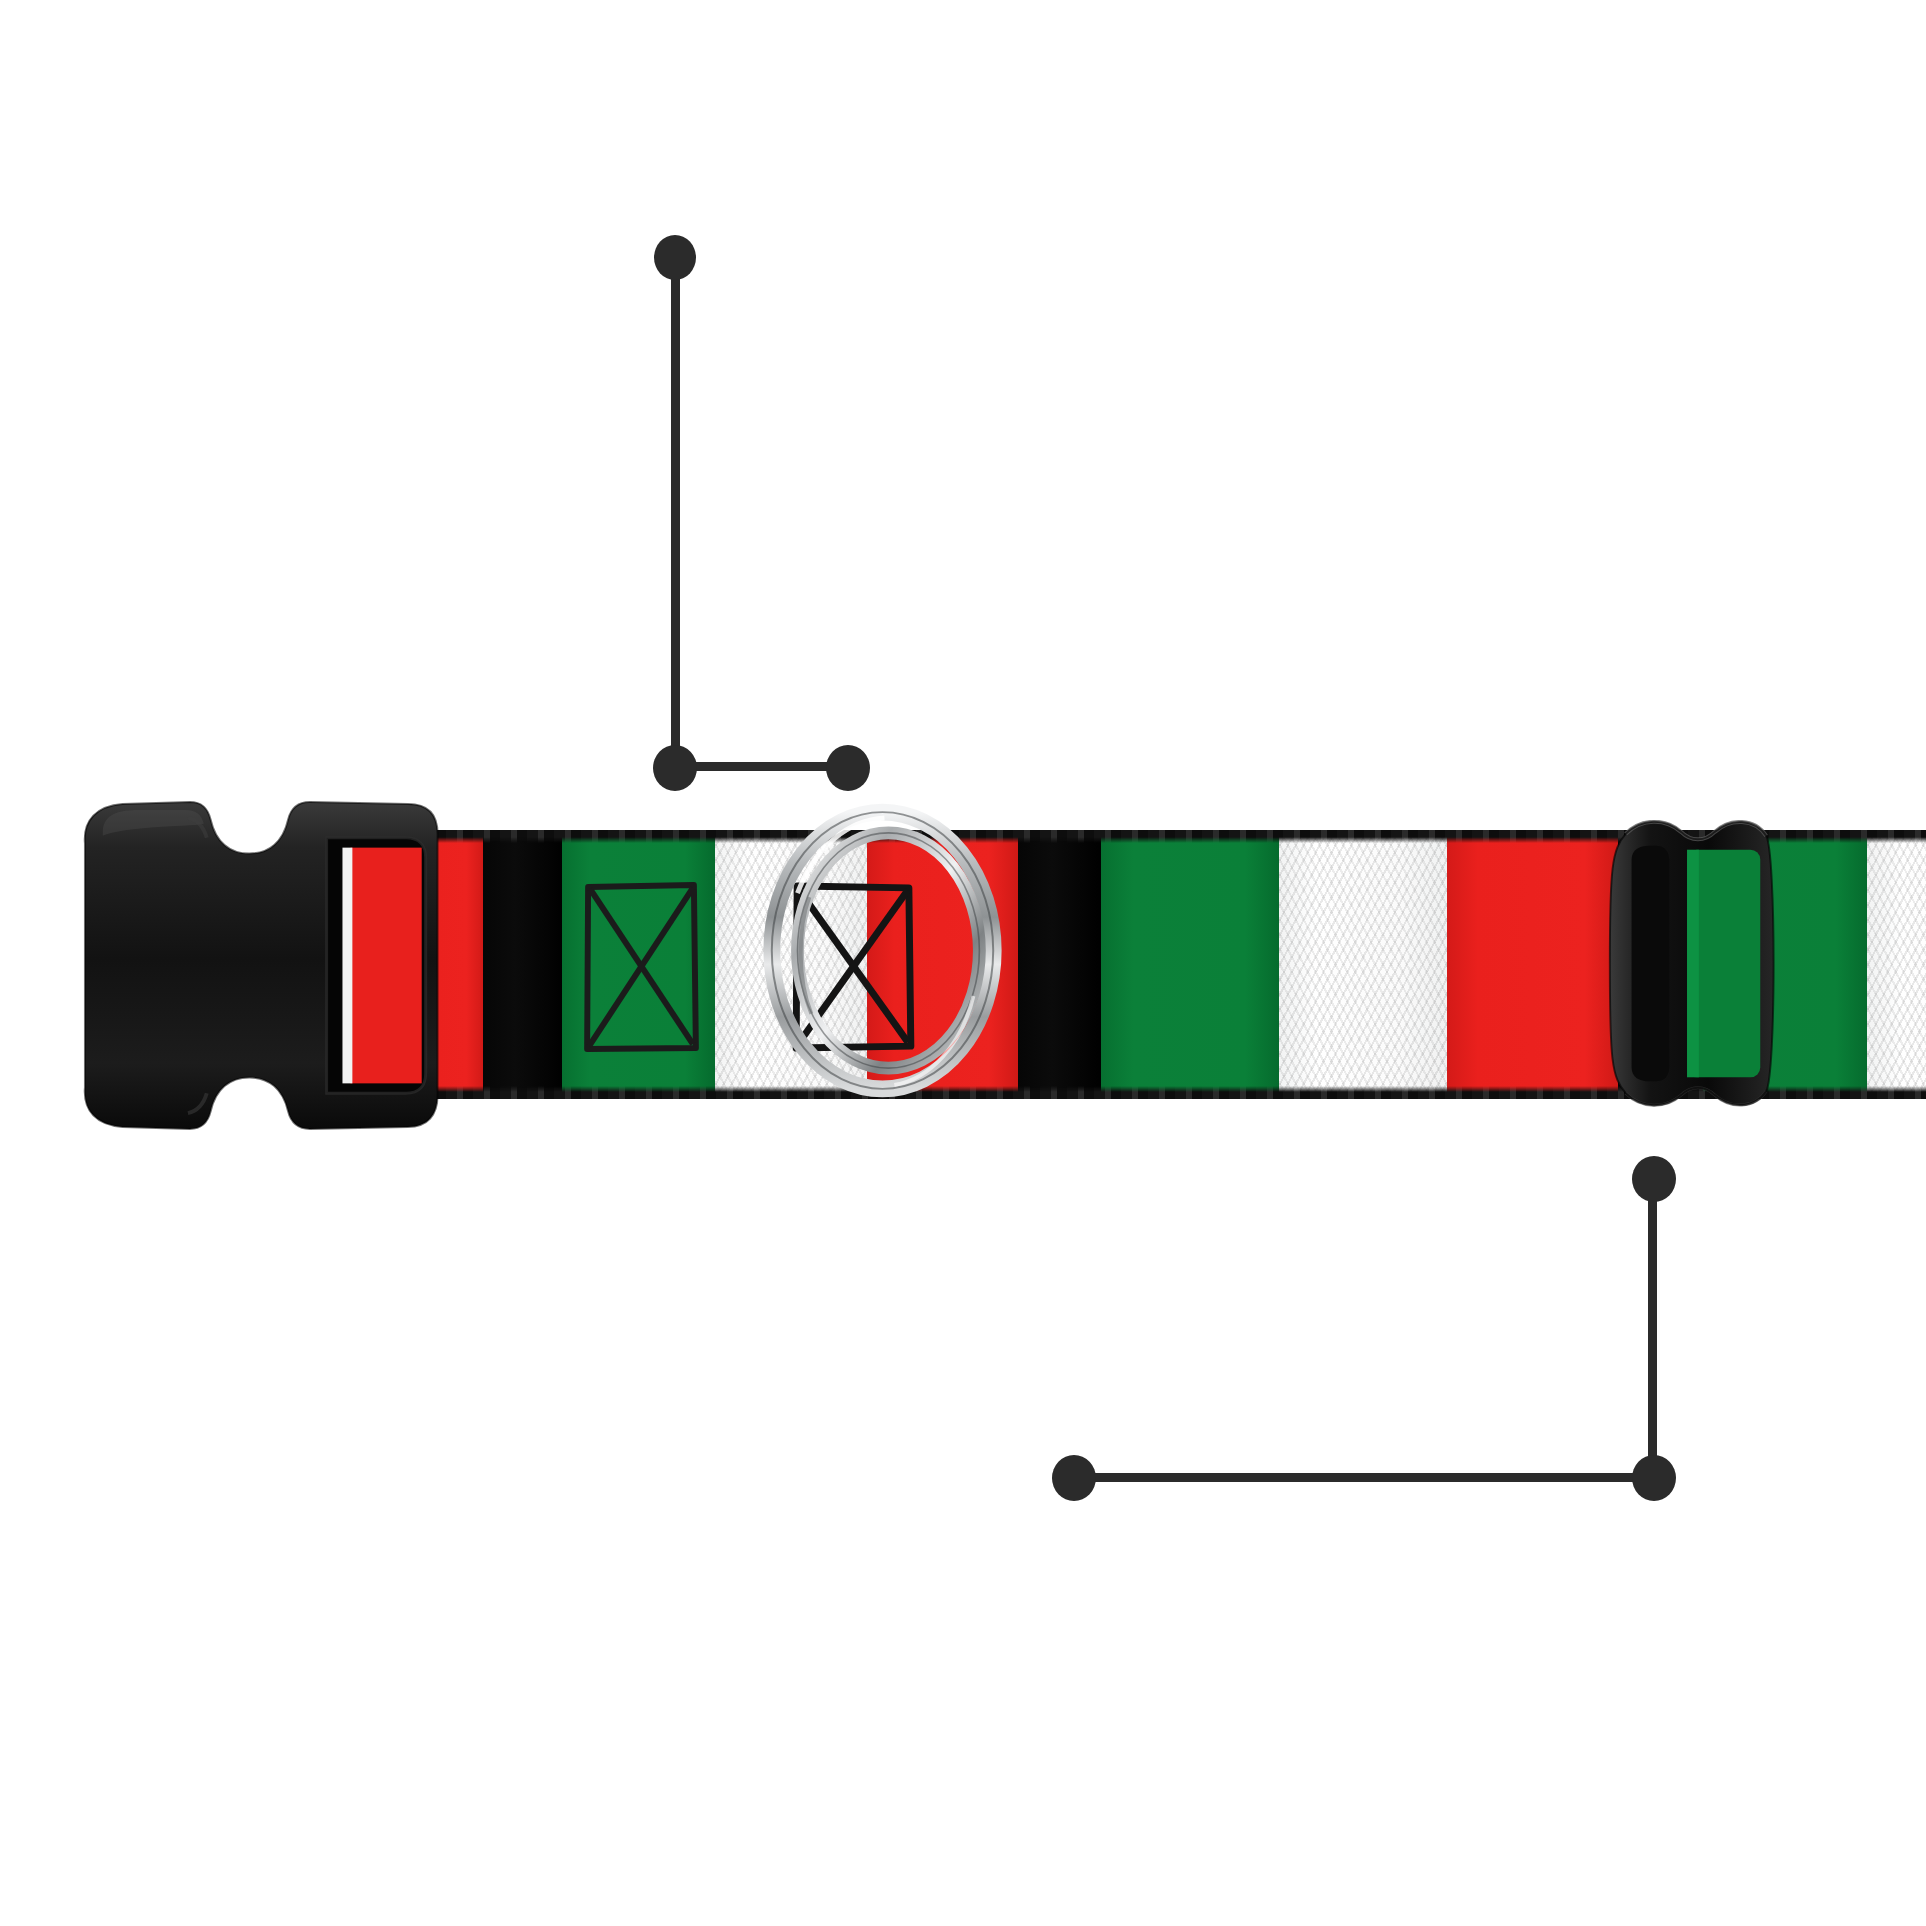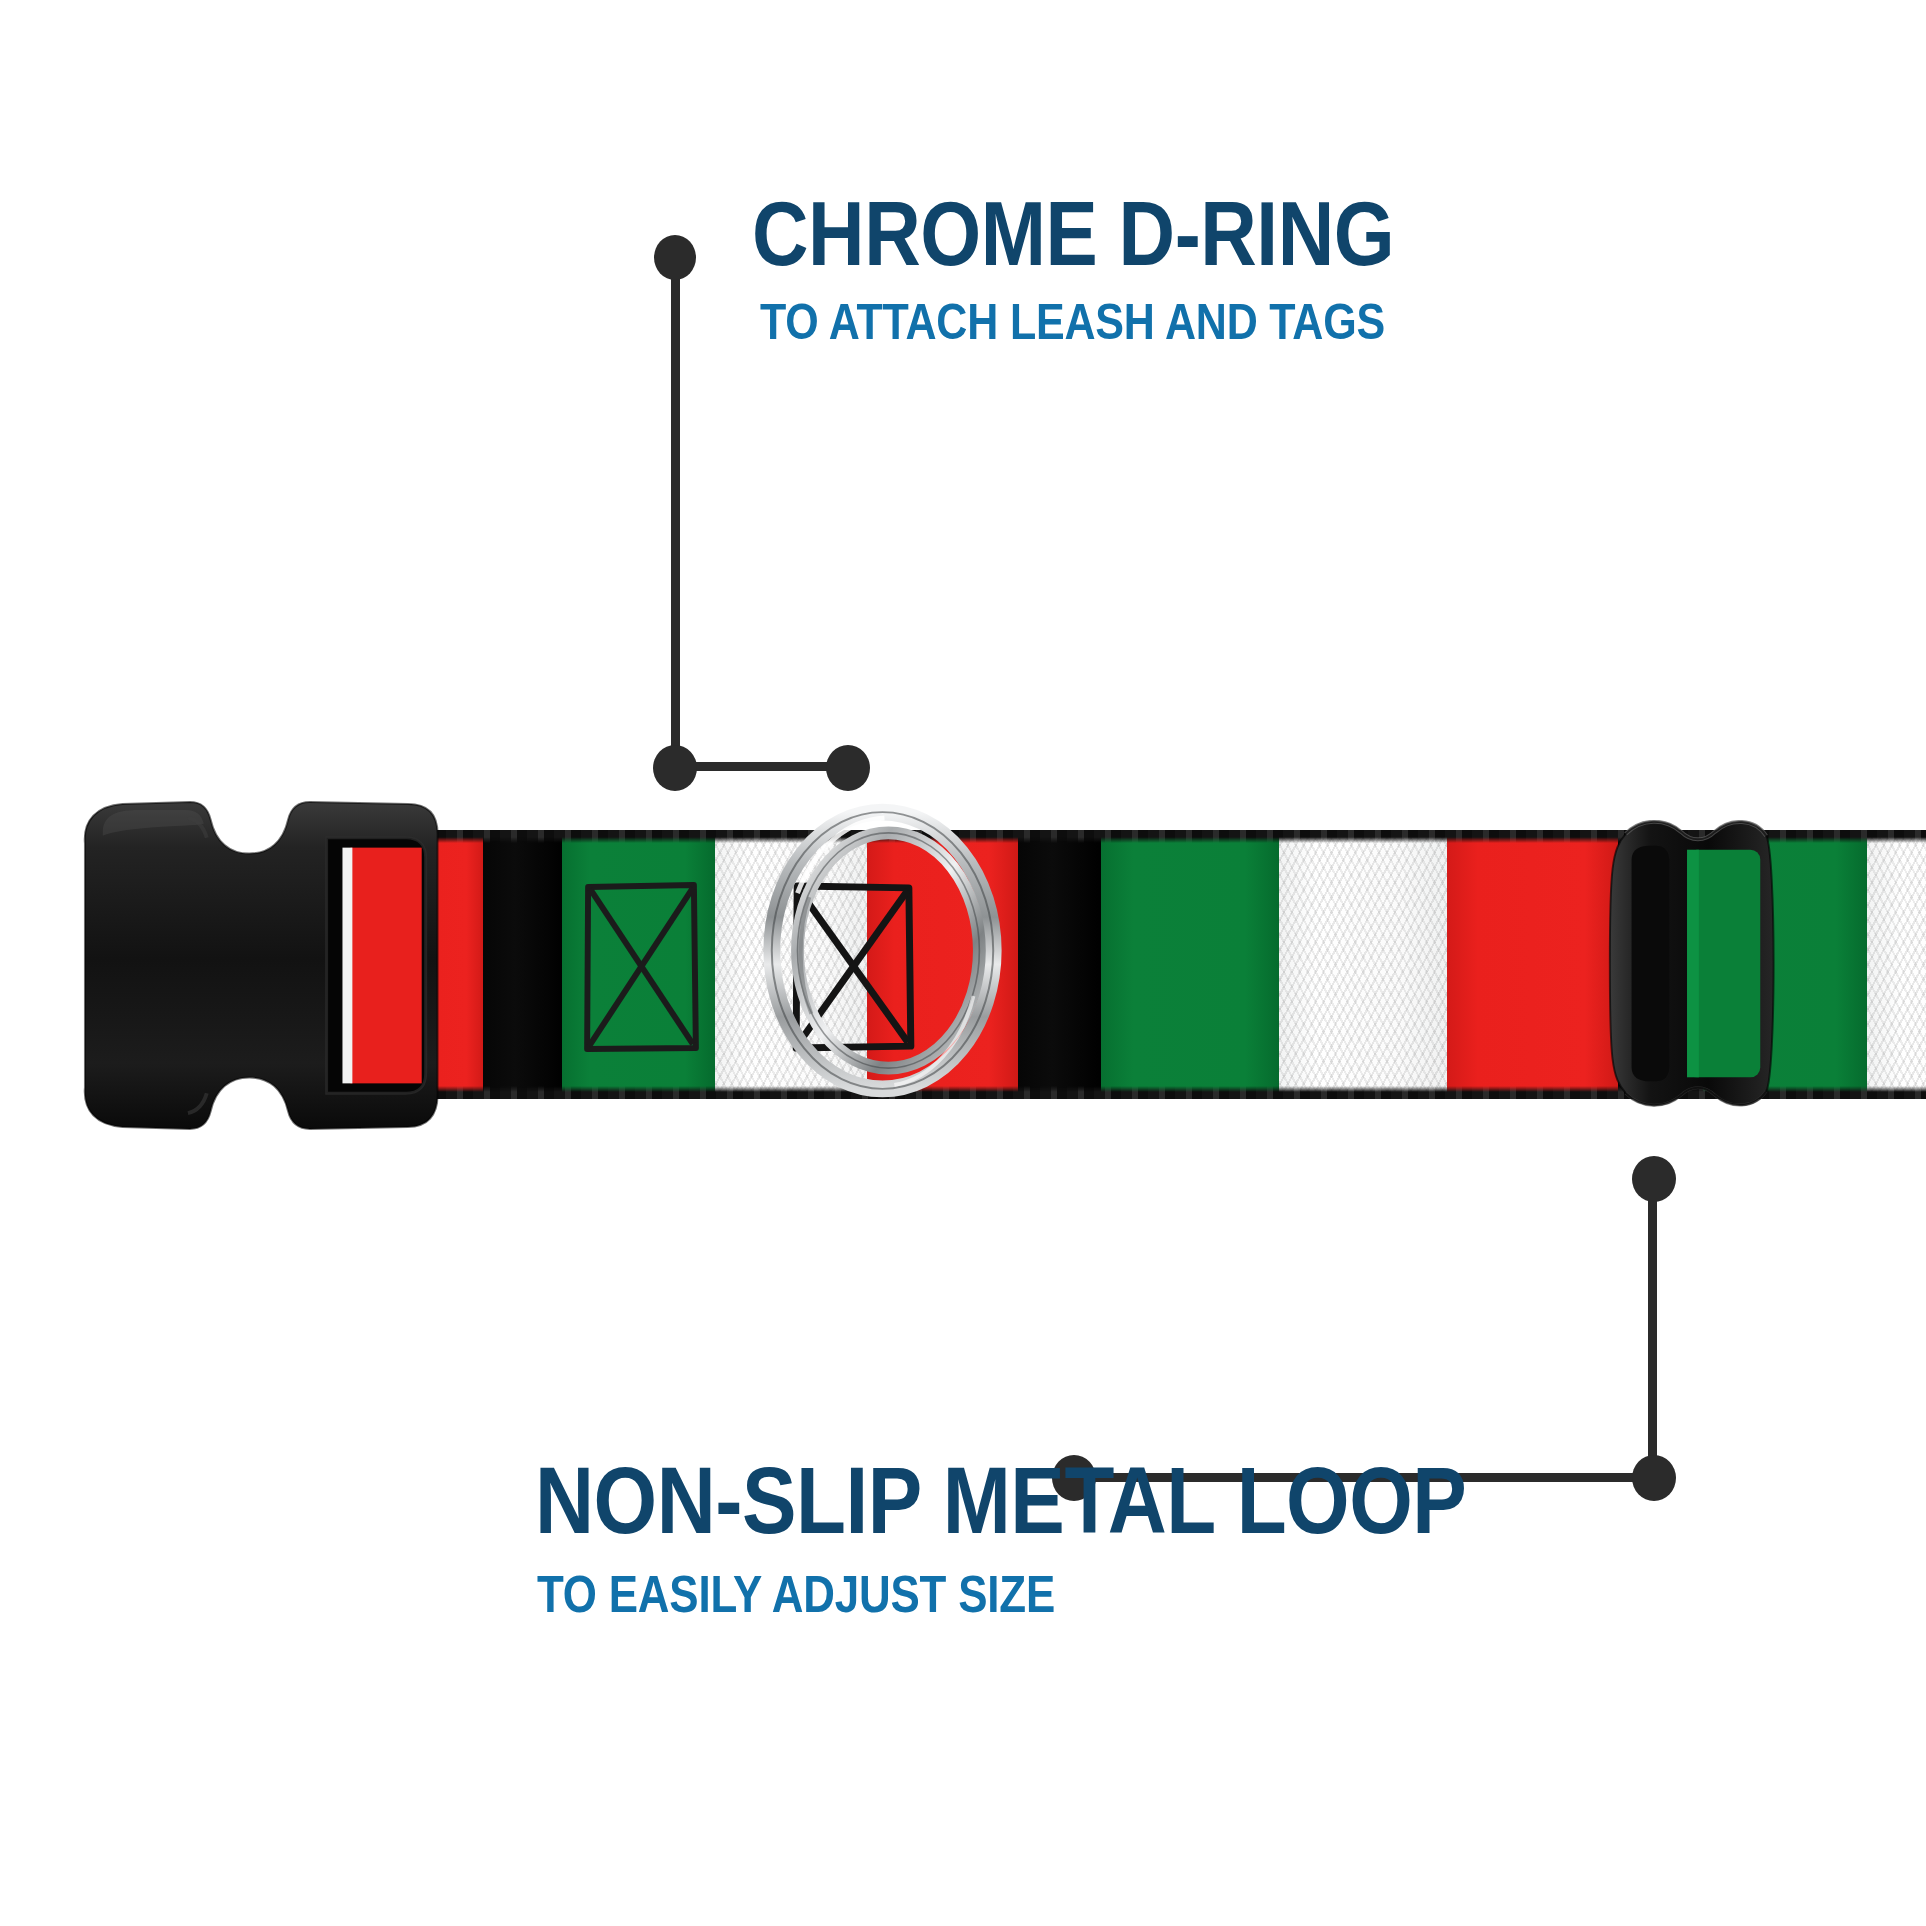--- a/index.html
+++ b/index.html
@@ -100,10 +100,6 @@
 
 <div id="stage">
 
-  <div class="callout" id="callout-dring">
-    <div class="title">CHROME D-RING</div>
-    <div class="subtitle">TO ATTACH LEASH AND TAGS</div>
-  </div>
 
   <div class="lead-line" style="left:671px;top:255px;width:9px;height:370px;"></div>
   <div class="lead-line" style="left:671px;top:762px;width:176px;height:9px;"></div>

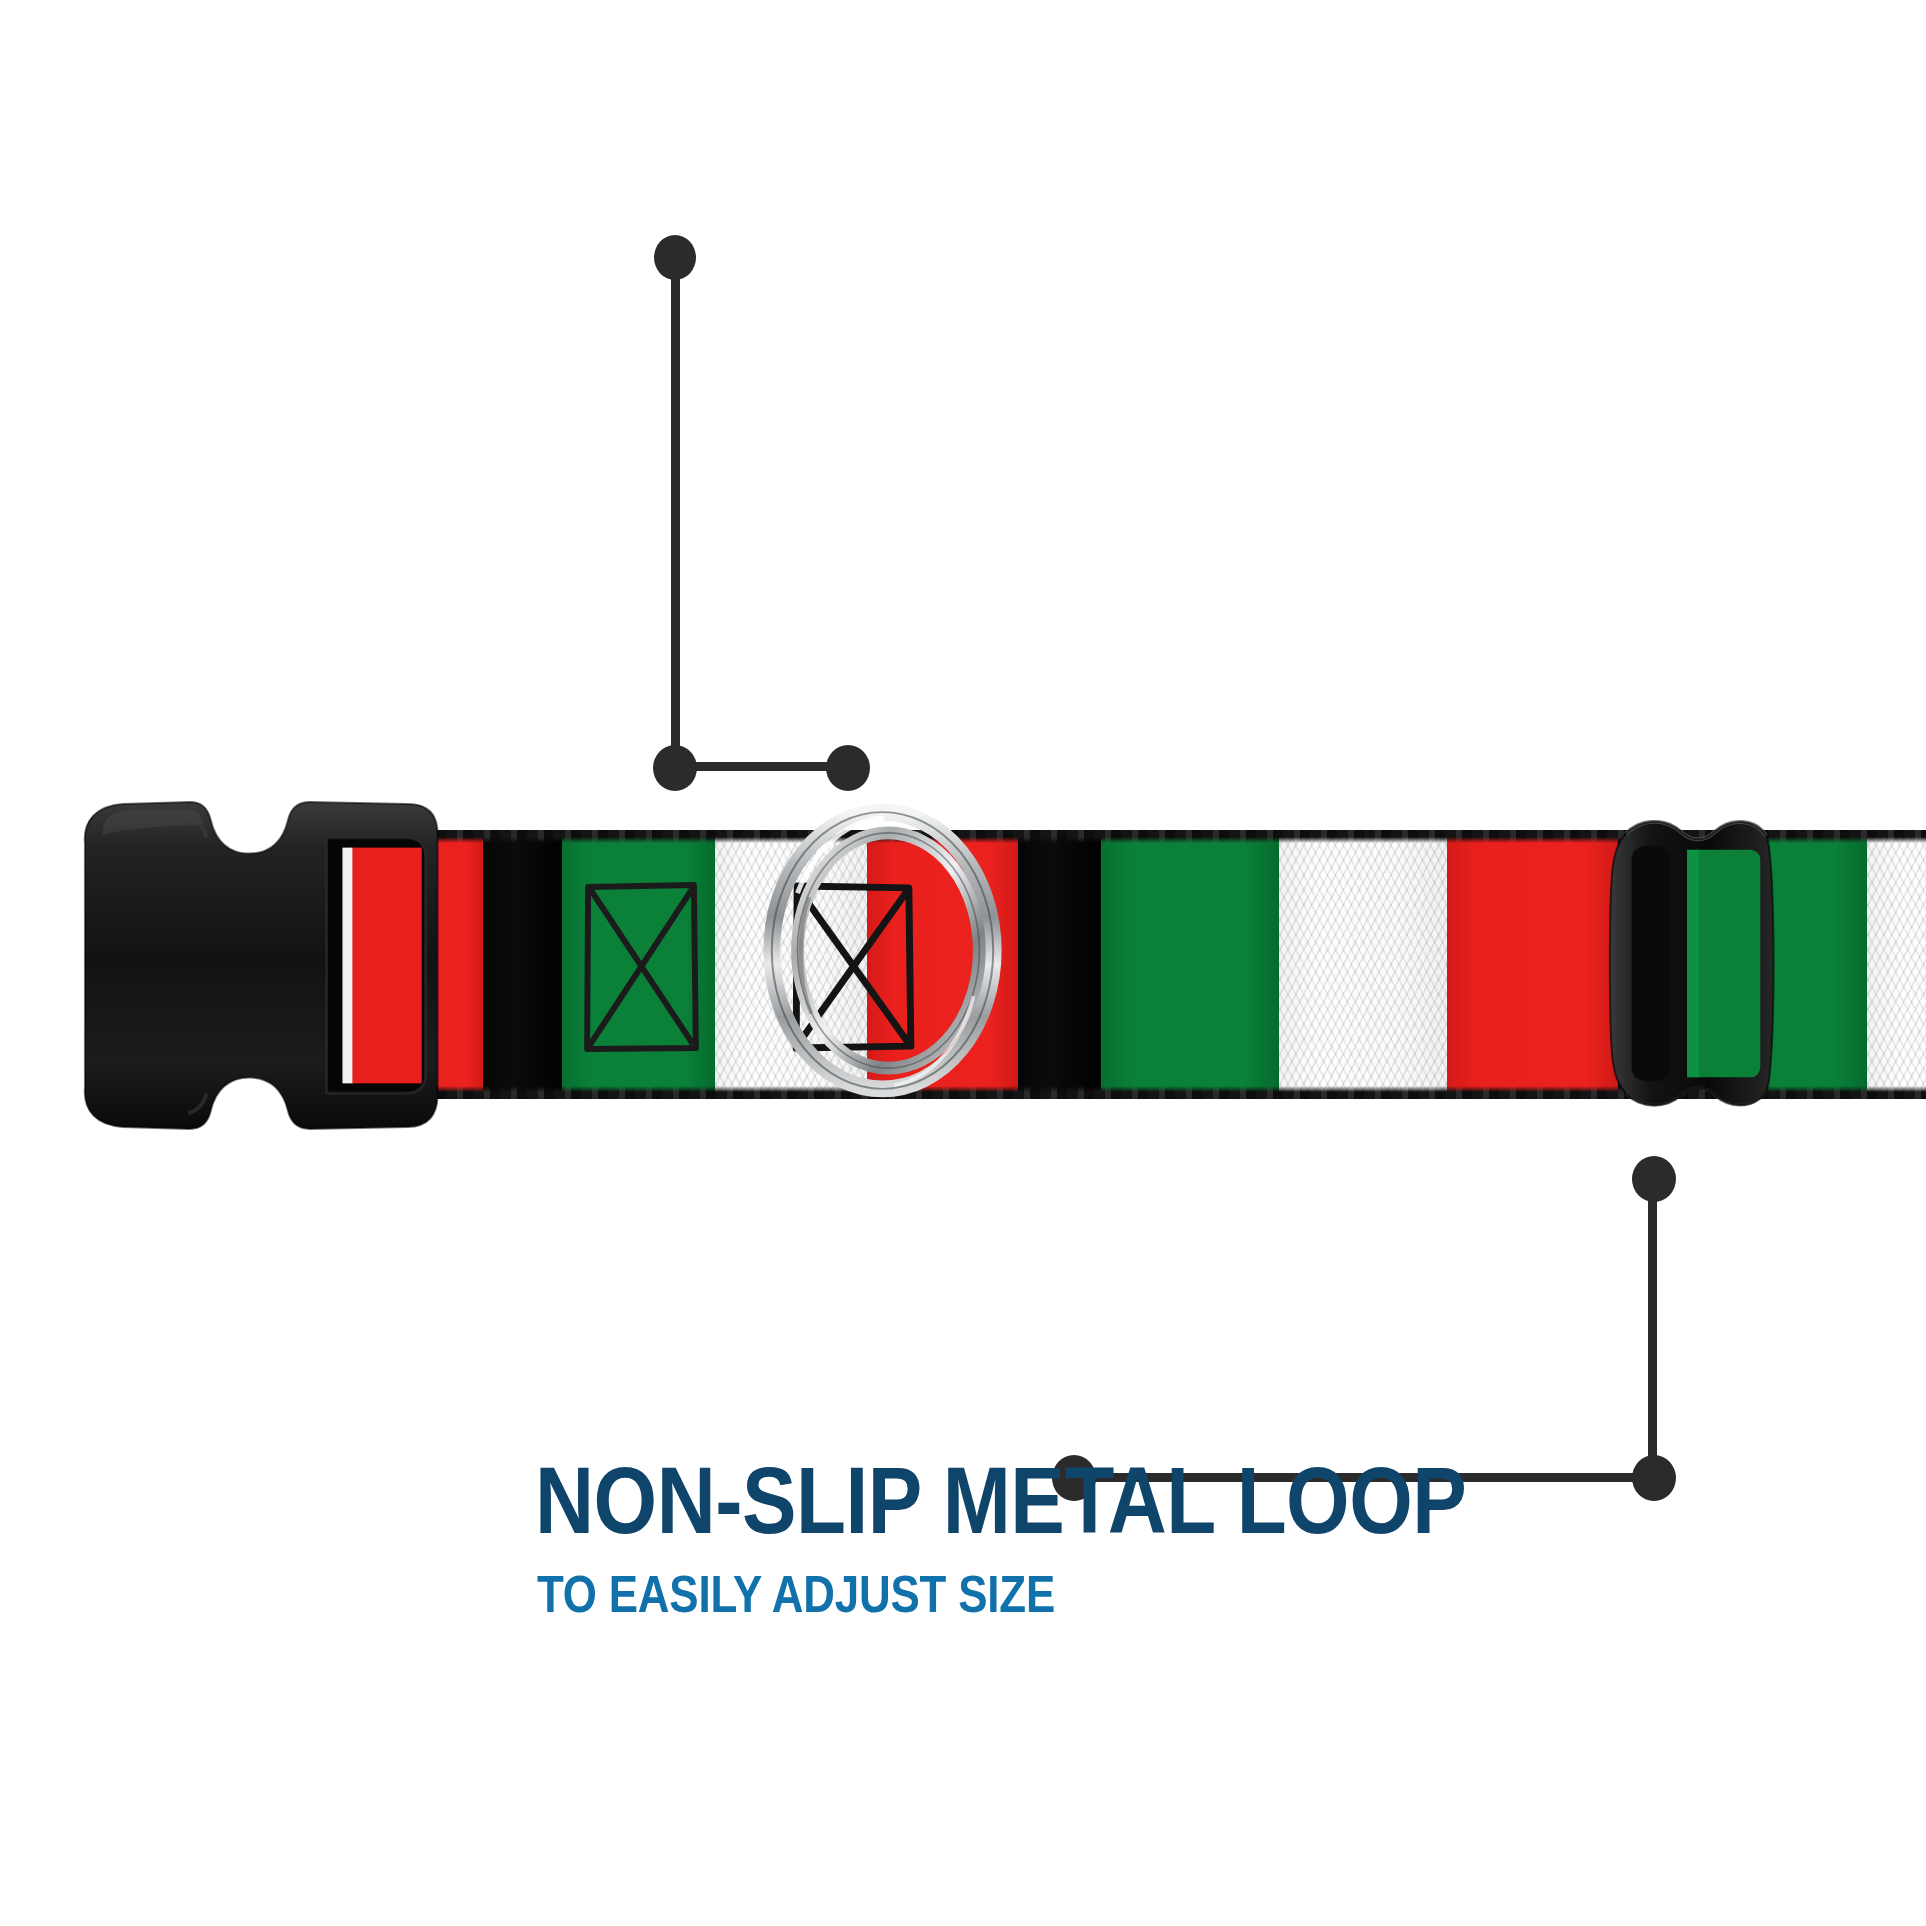--- a/index.html
+++ b/index.html
@@ -279,10 +279,6 @@
   <div class="lead-dot" style="left:1632px;top:1455px;width:44px;height:46px;"></div>
   <div class="lead-dot" style="left:1052px;top:1455px;width:44px;height:46px;"></div>
 
-  <div class="callout" id="callout-loop">
-    <div class="title">NON-SLIP METAL LOOP</div>
-    <div class="subtitle">TO EASILY ADJUST SIZE</div>
-  </div>
 
 </div>
 

